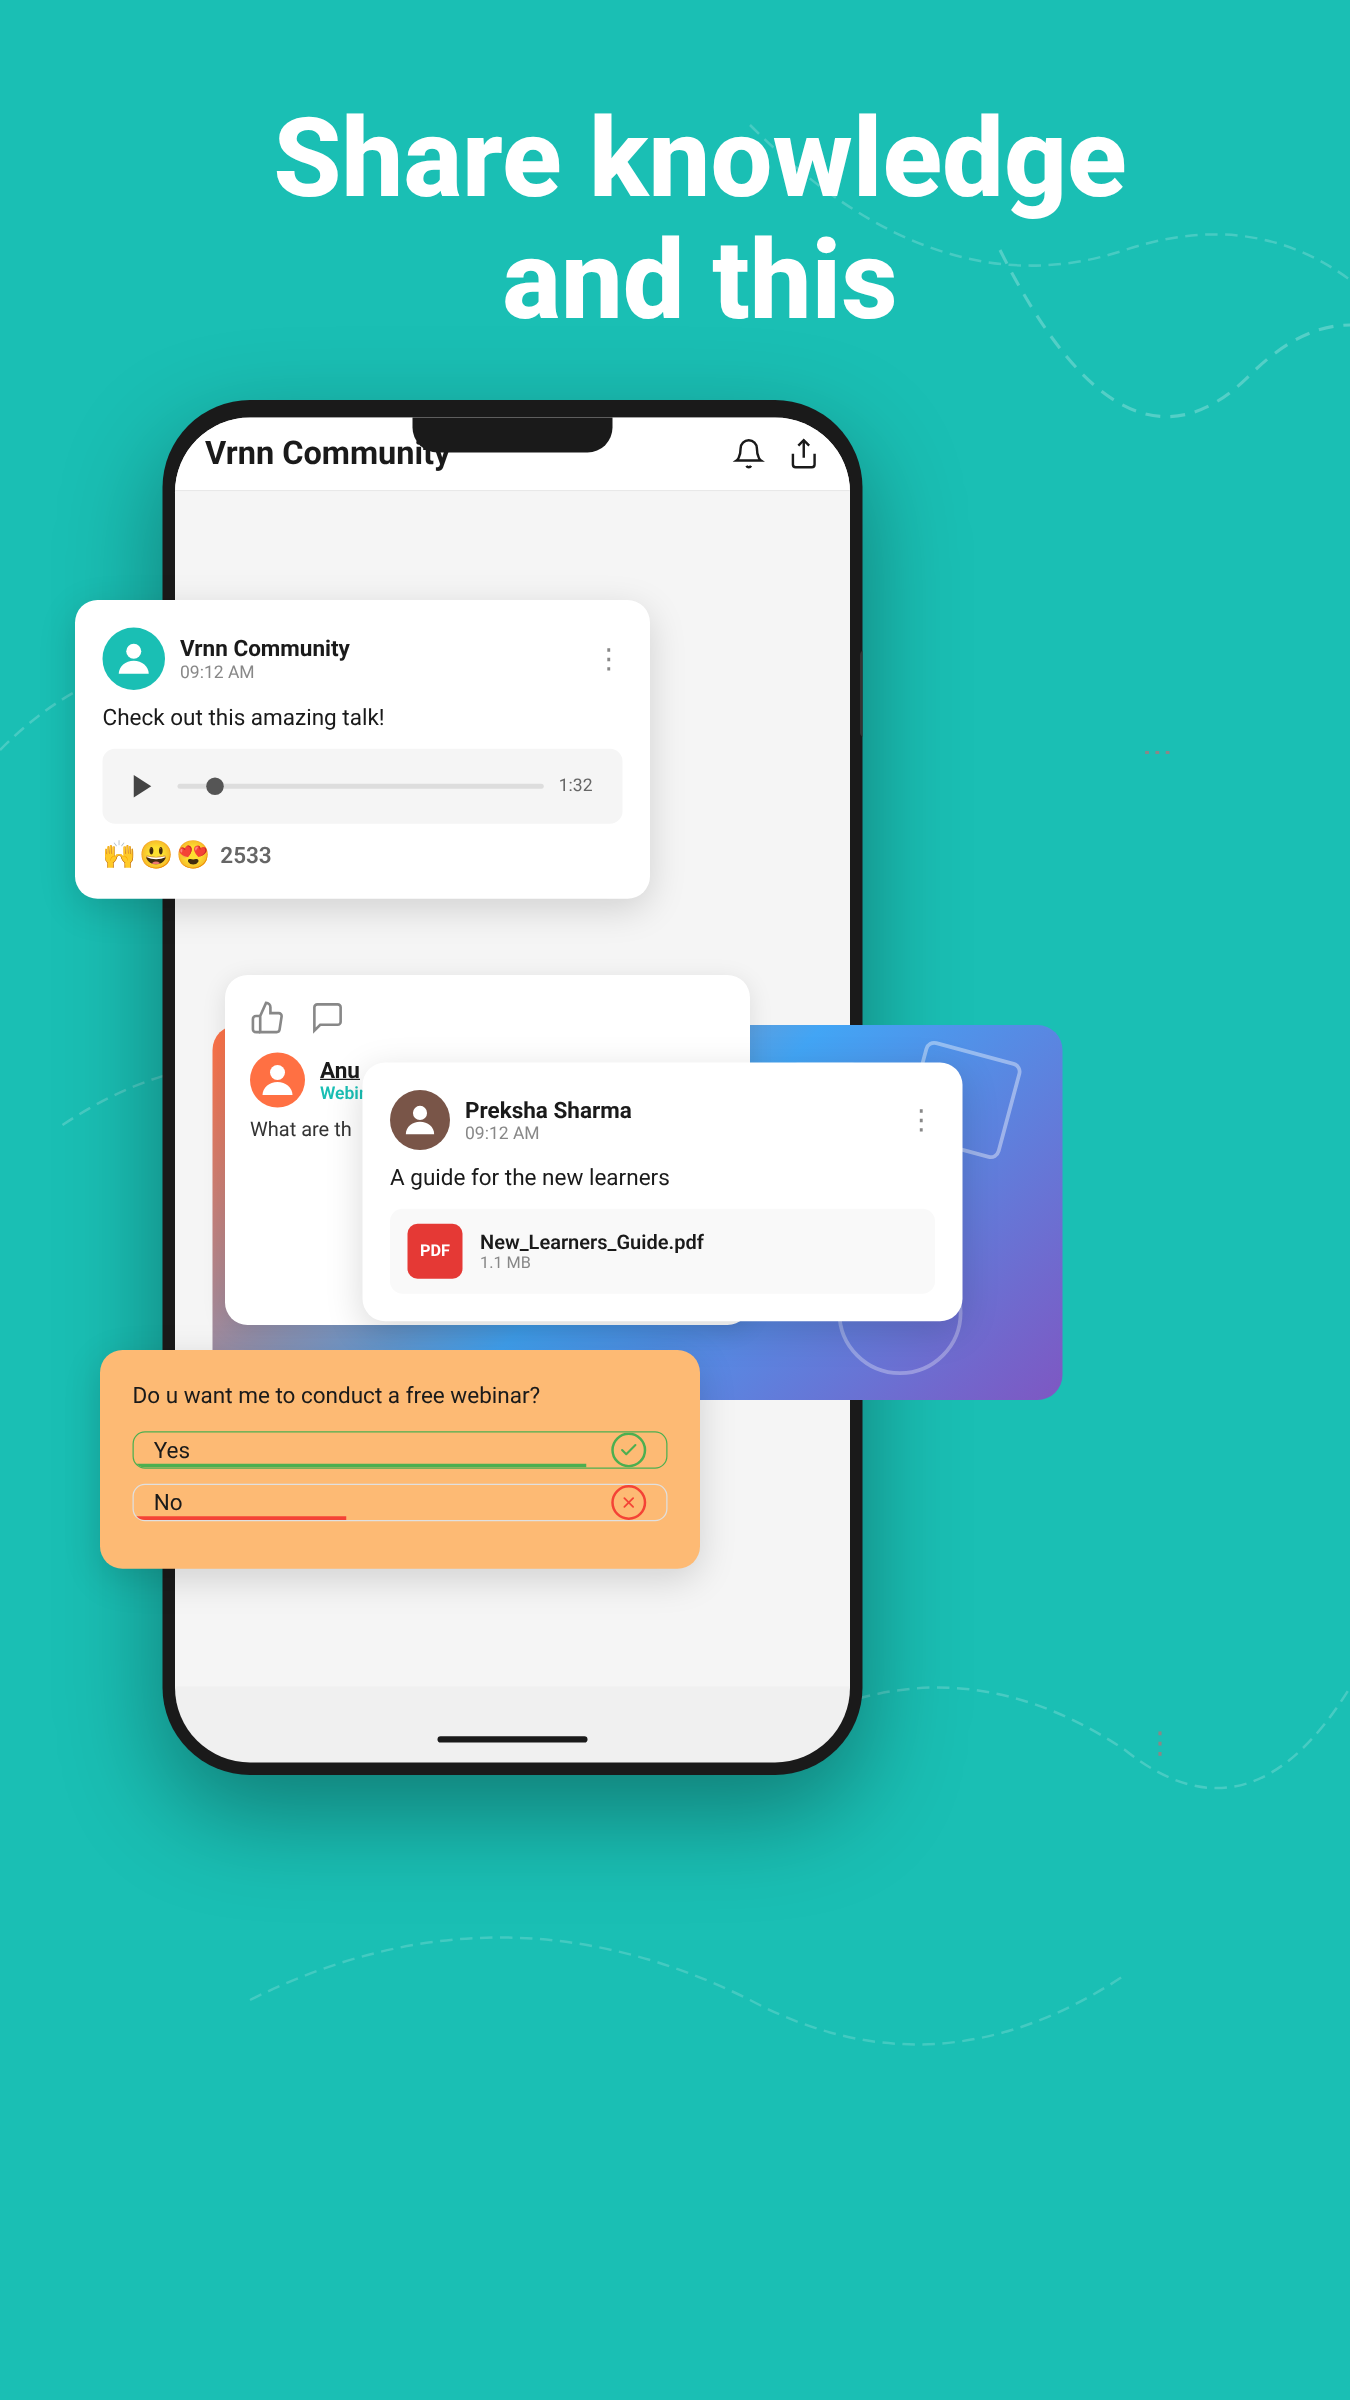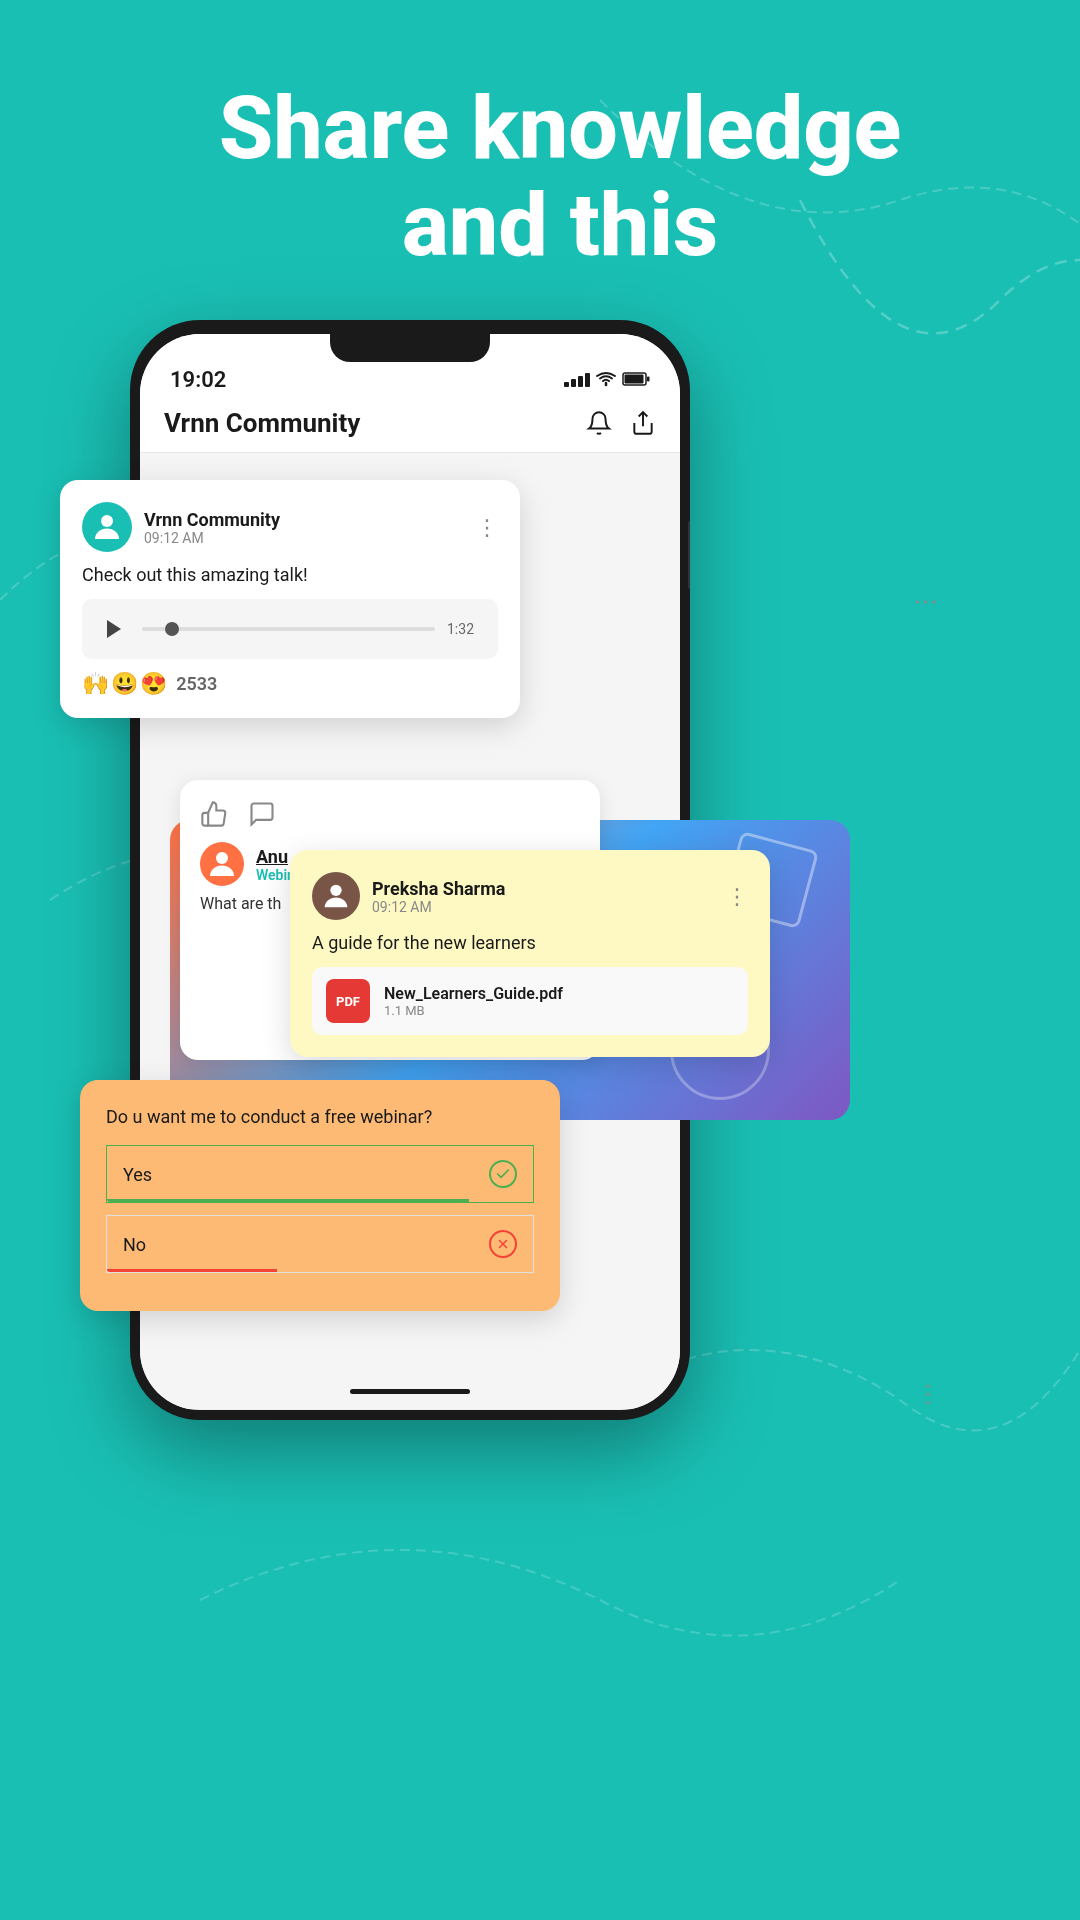--- a/index.html
+++ b/index.html
@@ -567,31 +567,6 @@
 
   <div class="phone-screen">
 
-    <div class="status-bar">
-      <span class="status-time">19:02</span>
-      <div class="status-icons">
-
-        <div class="signal-bars">
-          <div class="signal-bar" style="height:5px;"></div>
-          <div class="signal-bar" style="height:8px;"></div>
-          <div class="signal-bar" style="height:11px;"></div>
-          <div class="signal-bar" style="height:14px;"></div>
-        </div>
-
-        <svg width="20" height="16" viewBox="0 0 20 16">
-          <path d="M10 12 L10 14" stroke="#1a1a1a" stroke-width="2.5" stroke-linecap="round"></path>
-          <path d="M7 10 Q10 7.5 13 10" stroke="#1a1a1a" stroke-width="2" fill="none" stroke-linecap="round"></path>
-          <path d="M4 7.5 Q10 3 16 7.5" stroke="#1a1a1a" stroke-width="2" fill="none" stroke-linecap="round"></path>
-          <path d="M1 5 Q10 -1 19 5" stroke="#1a1a1a" stroke-width="2" fill="none" stroke-linecap="round"></path>
-        </svg>
-
-        <svg width="28" height="14" viewBox="0 0 28 14">
-          <rect x="1" y="1" width="23" height="12" rx="2" stroke="#1a1a1a" stroke-width="1.5" fill="none"></rect>
-          <rect x="2.5" y="2.5" width="19" height="9" rx="1" fill="#1a1a1a"></rect>
-          <rect x="25" y="4.5" width="2.5" height="5" rx="1" fill="#1a1a1a"></rect>
-        </svg>
-      </div>
-    </div>
 
     <div class="app-header">
       <span class="app-title">Vrnn Community</span>

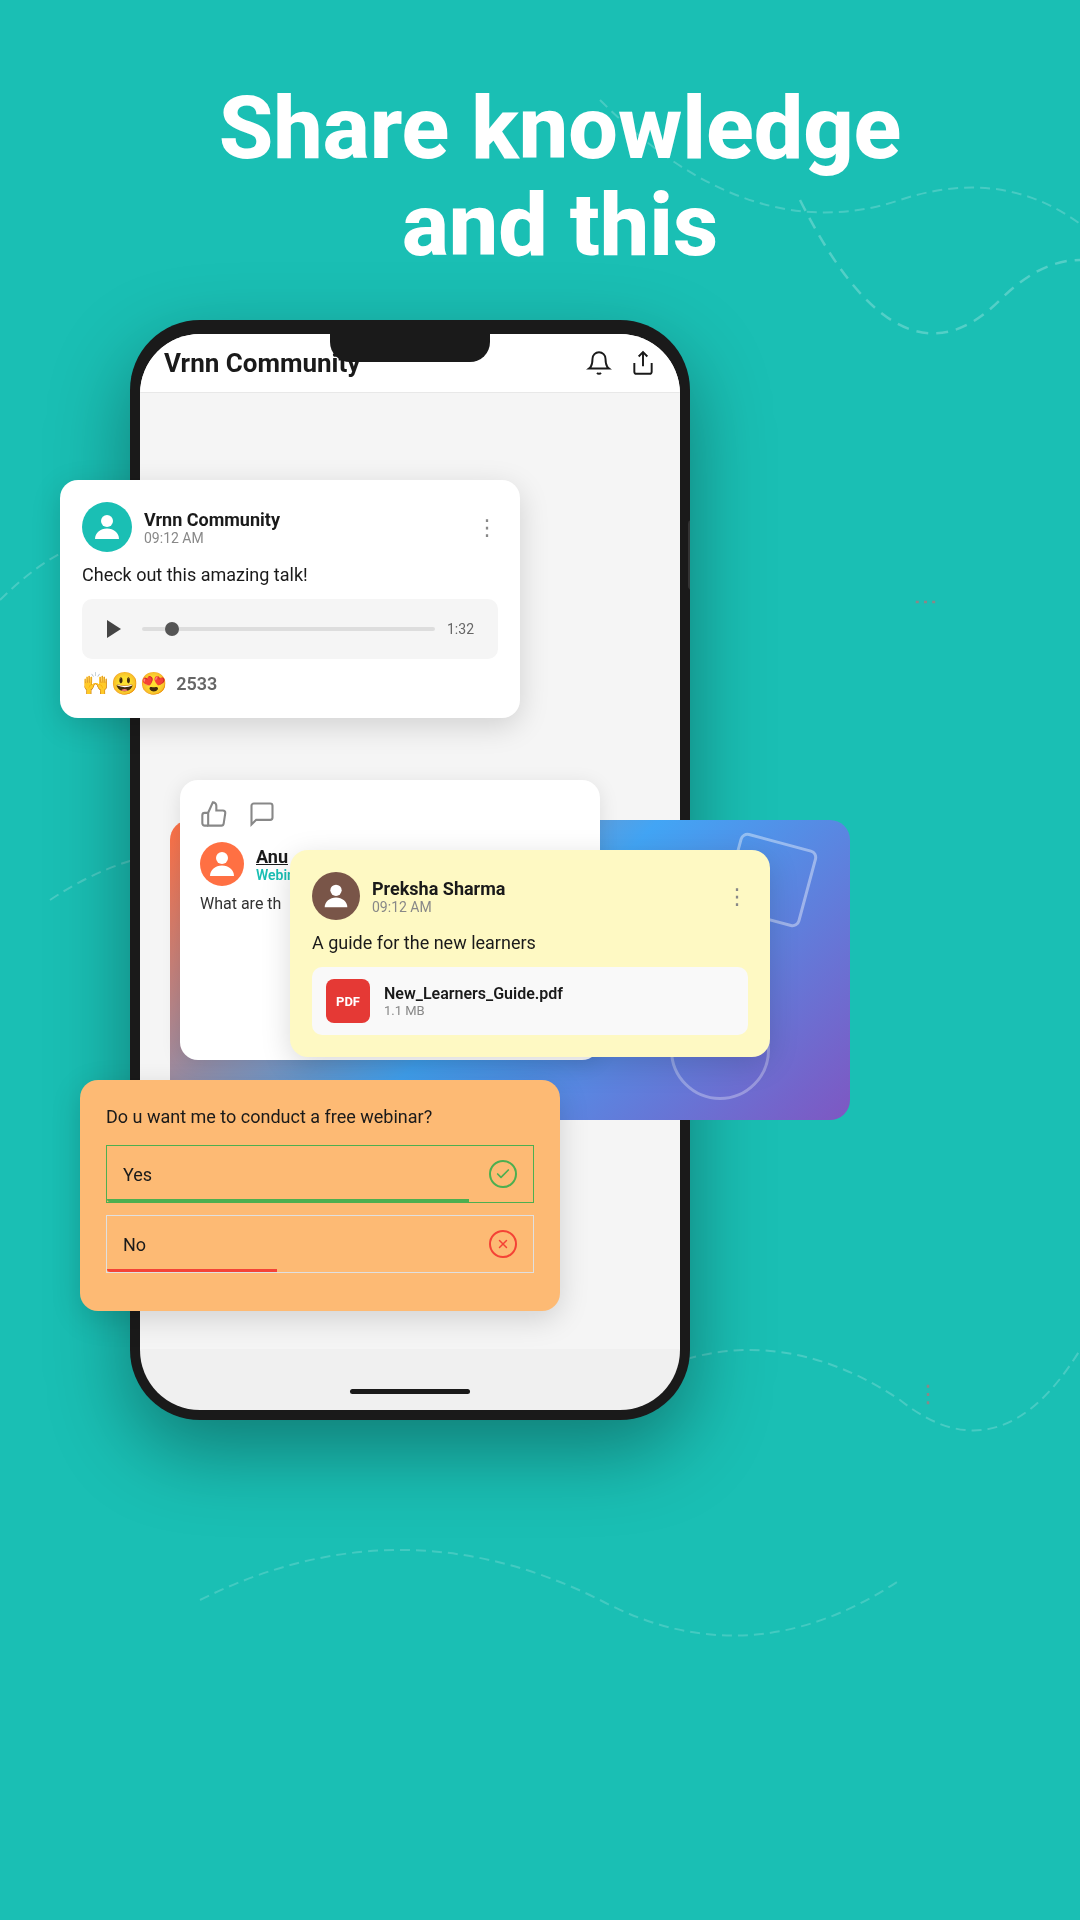--- a/index.html
+++ b/index.html
@@ -305,7 +305,7 @@
       top: 850px;
       left: 290px;
       width: 480px;
-      background: #fef9c3;
+      background: #ffffff;
       border-radius: 18px;
       padding: 22px;
       box-shadow: 0 8px 30px rgba(0,0,0,0.15);

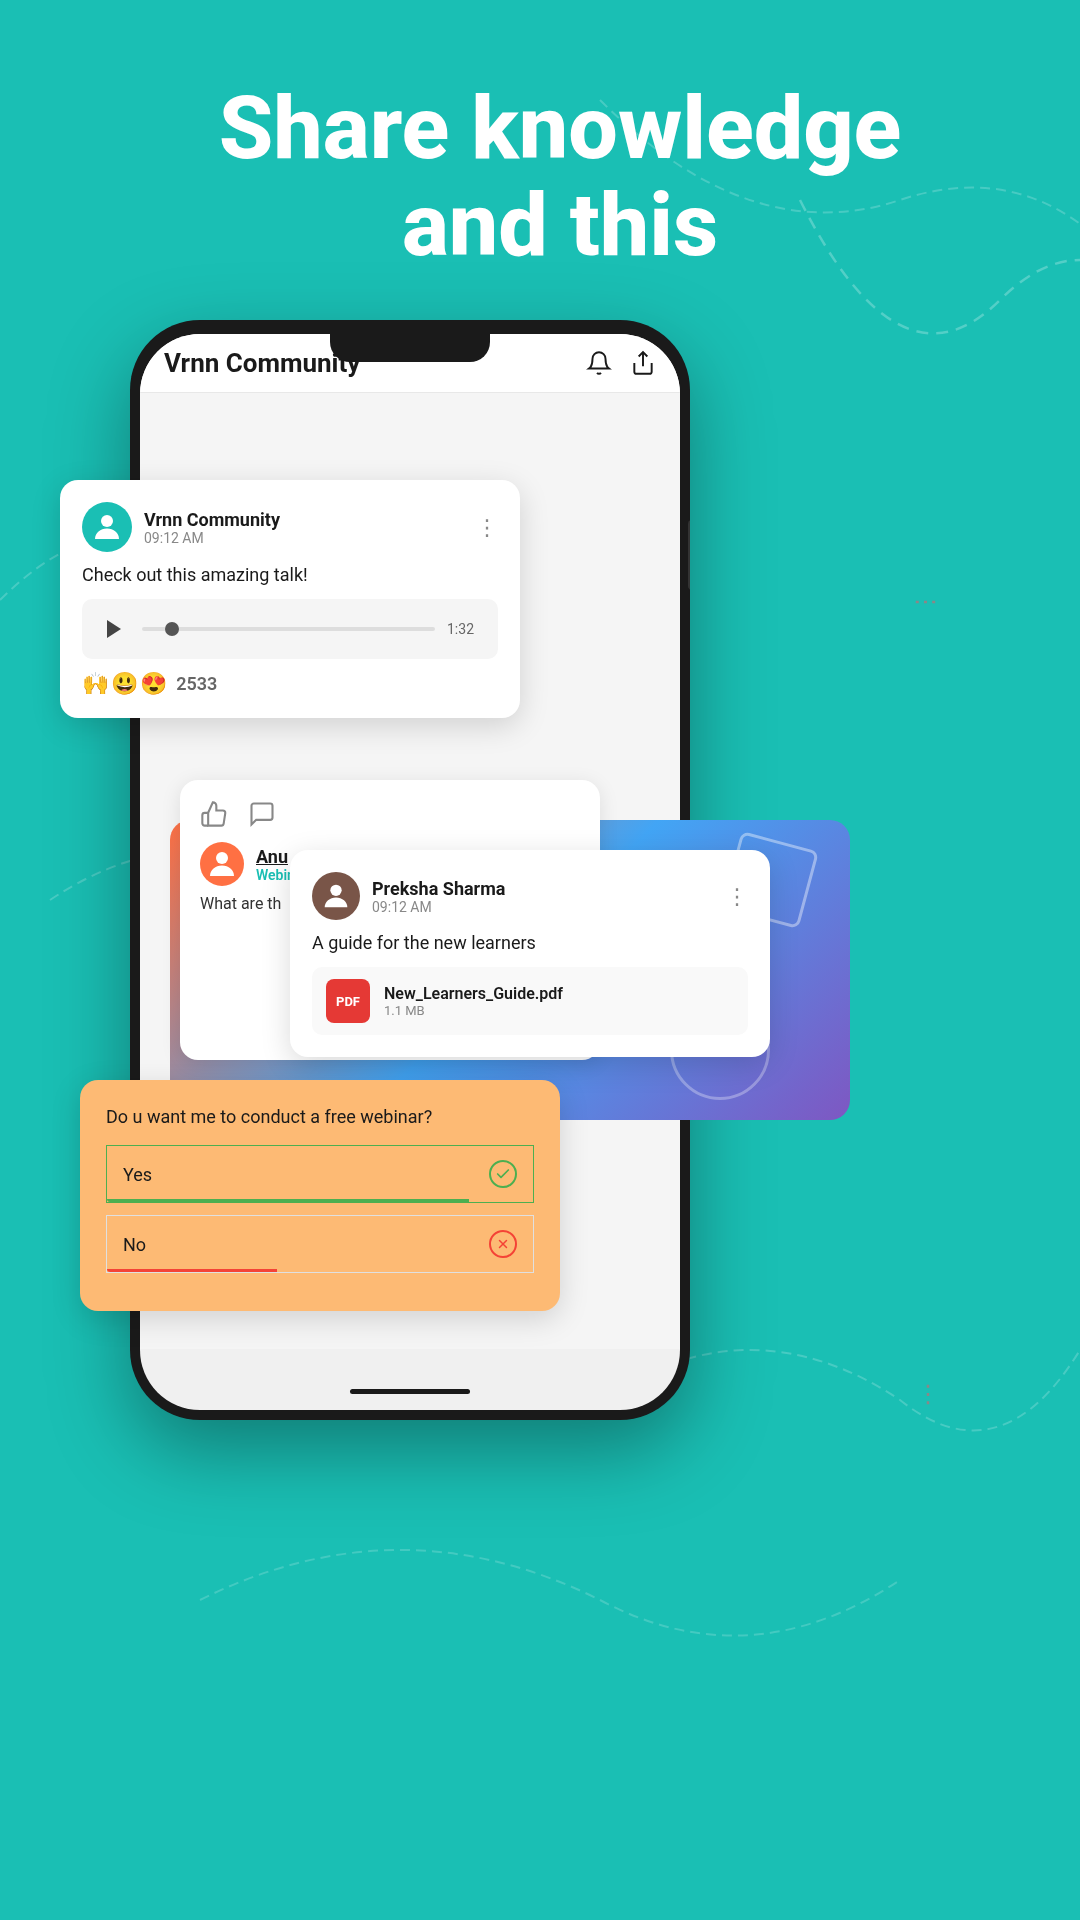--- a/index.html
+++ b/index.html
@@ -369,8 +369,8 @@
 
     .poll-option {
       border: 1.5px solid #e0e0e0;
-      border-radius: 0;
-      padding: 14px 16px;
+      border-radius: 10px;
+      padding: 0 16px;
       display: flex;
       align-items: center;
       justify-content: space-between;

